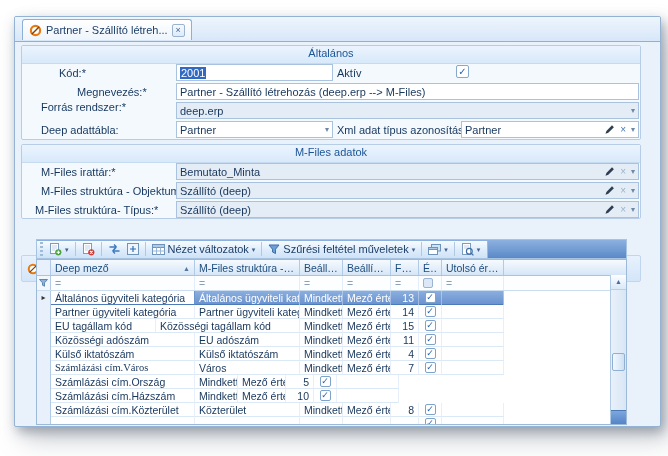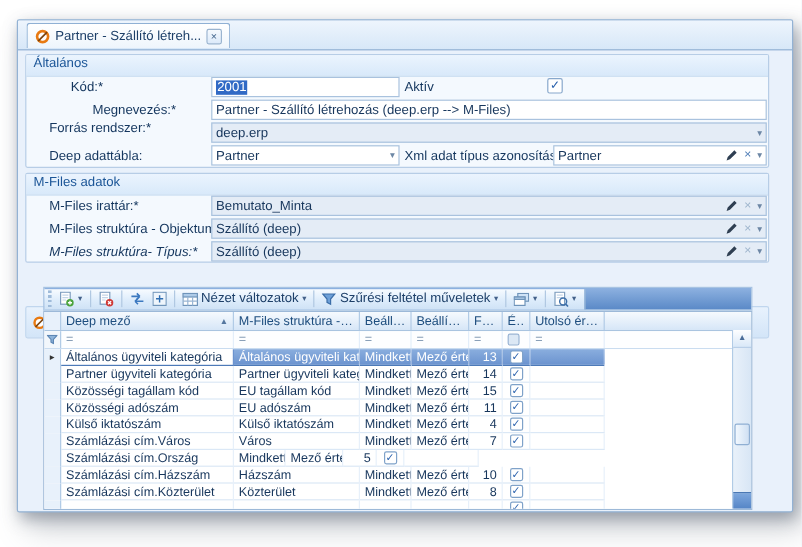--- a/index.html
+++ b/index.html
@@ -26,7 +26,7 @@
     text-align:center;cursor:pointer;}
   
   .group{position:absolute;box-sizing:border-box;border:1px solid #b7cde6;border-radius:2px;
-    background:#f4f9fe;}
+    background:#f4f9fe;text-align:center;}
   .group-header{height:16px;background:linear-gradient(#ebf4fe,#d8e9fa);
     border-bottom:1px solid #c6dbf0;color:#1b5597;padding:1px 6px 0 6px;}
   .lbl{position:absolute;color:#14365e;white-space:nowrap;}

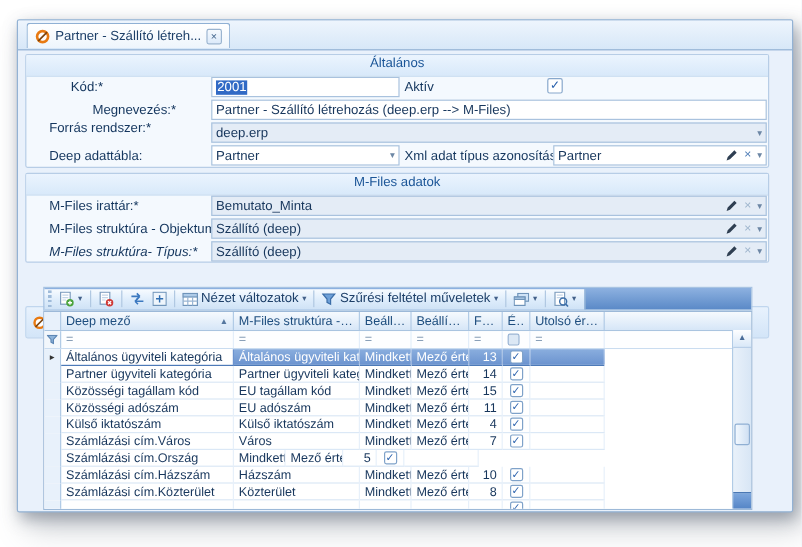--- a/index.html
+++ b/index.html
@@ -180,7 +180,7 @@
       <span class="dbtn">▾</span>
     </span>
   </div>
-  <span class="lbl" style="left:26px;top:187px;font-style:italic;">M-Files struktúra- Típus:*</span>
+  <span class="lbl" style="left:20px;top:187px;">M-Files struktúra- Típus:*</span>
   <div class="field ro" style="left:161px;top:184px;width:463px;">
     <span>Szállító (deep)</span>
     <span class="editbtns">

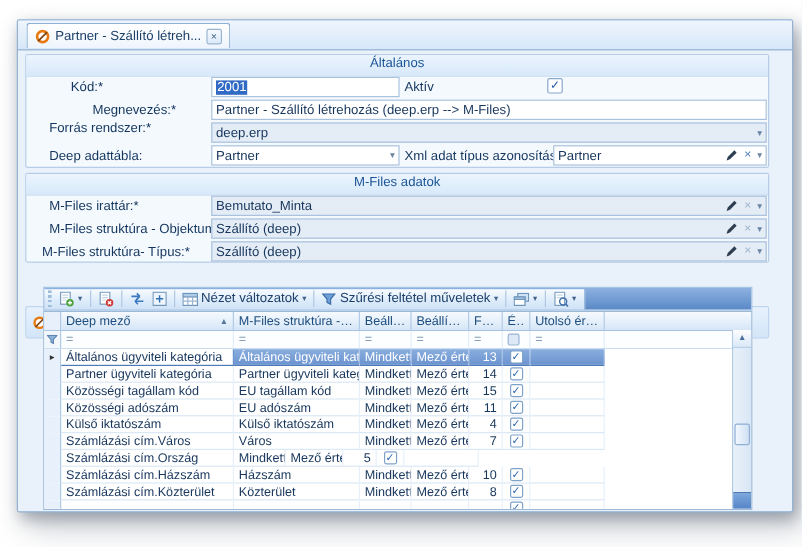--- a/index.html
+++ b/index.html
@@ -366,8 +366,8 @@
         </div>
         <div class="grow">
           <div class="gutter"></div>
+          <div class="gcell" style="width: 105px; flex: 0 0 auto;">EU tagállam kód</div>
           <div class="gcell" style="width: 144px; flex: 0 0 auto;">Közösségi tagállam kód</div>
-          <div class="gcell" style="width: 105px; flex: 0 0 auto;">EU tagállam kód</div>
           <div class="gcell" style="width: 43px; flex: 0 0 auto;">Mindkettő</div>
           <div class="gcell" style="width: 48px; flex: 0 0 auto;">Mező érték</div>
           <div class="gcell num" style="width: 28px; flex: 0 0 auto;">15</div>

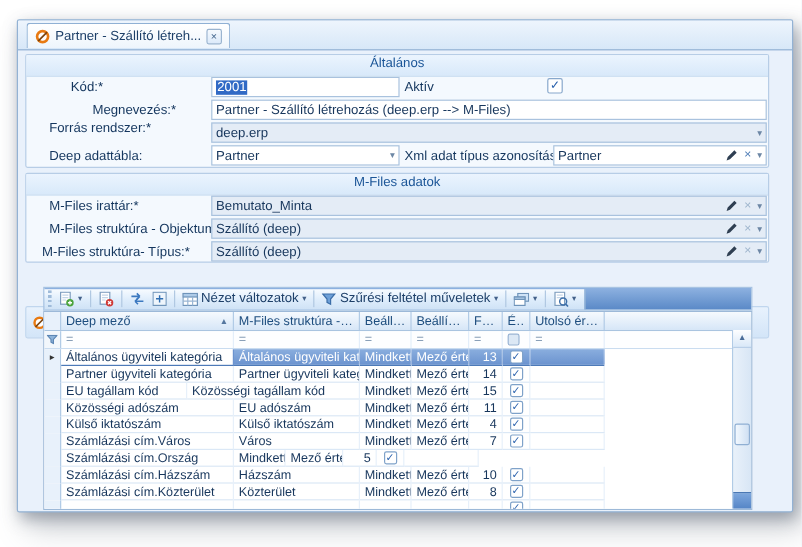--- a/index.html
+++ b/index.html
@@ -402,7 +402,7 @@
         </div>
         <div class="grow">
           <div class="gutter"></div>
-          <div class="gcell" style="width: 144px; flex: 0 0 auto;">Számlázási cím.Város</div>
+          <div class="gcell" style="width: 144px; flex: 0 0 auto; font-family: Liberation Serif, serif;">Számlázási cím.Város</div>
           <div class="gcell" style="width: 105px; flex: 0 0 auto;">Város</div>
           <div class="gcell" style="width: 43px; flex: 0 0 auto;">Mindkettő</div>
           <div class="gcell" style="width: 48px; flex: 0 0 auto;">Mező érték</div>

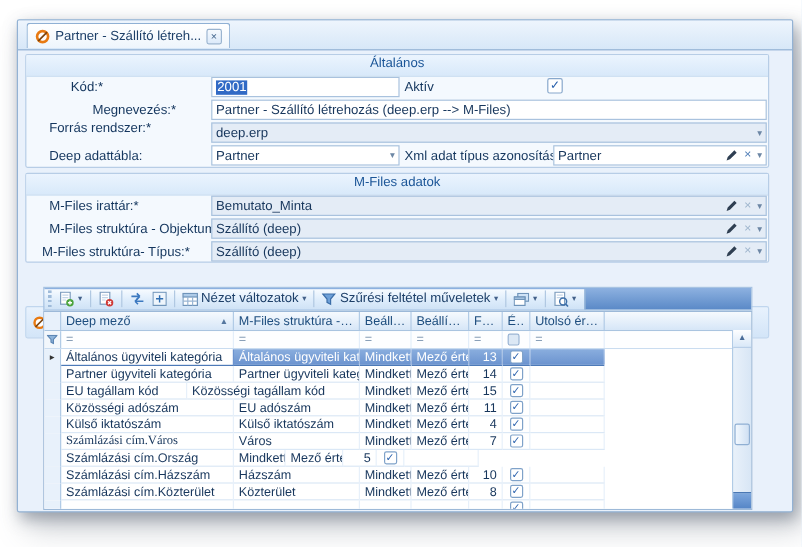--- a/index.html
+++ b/index.html
@@ -426,7 +426,6 @@
         <div class="grow">
           <div class="gutter"></div>
           <div class="gcell" style="width: 144px; flex: 0 0 auto;">Számlázási cím.Házszám</div>
-          <div class="gcell" style="width: 105px; flex: 0 0 auto;">Házszám</div>
           <div class="gcell" style="width: 43px; flex: 0 0 auto;">Mindkettő</div>
           <div class="gcell" style="width: 48px; flex: 0 0 auto;">Mező érték</div>
           <div class="gcell num" style="width: 28px; flex: 0 0 auto;">10</div>

